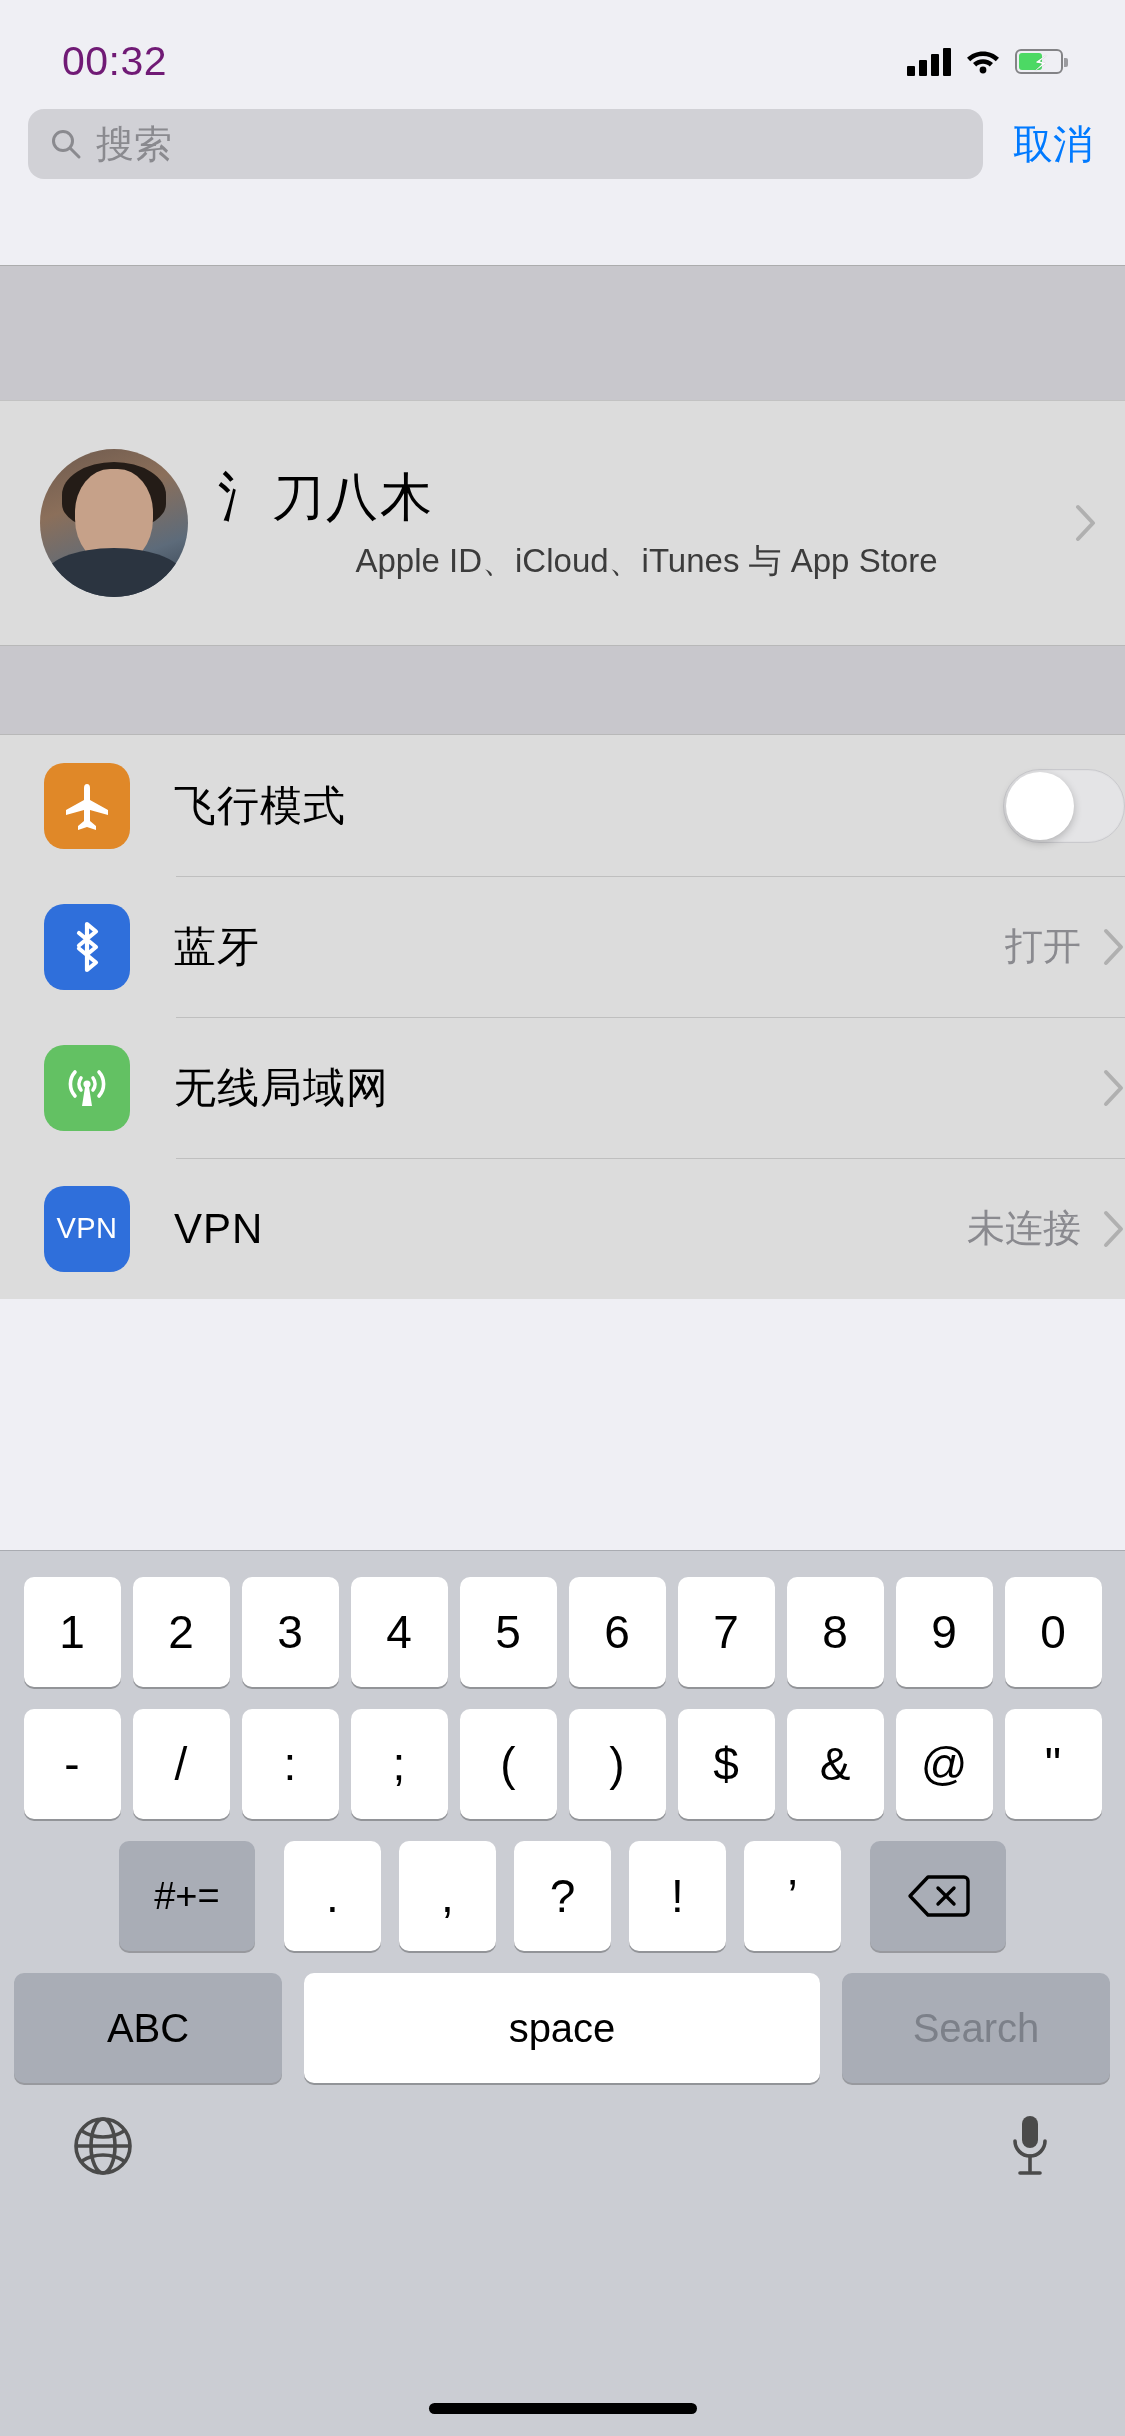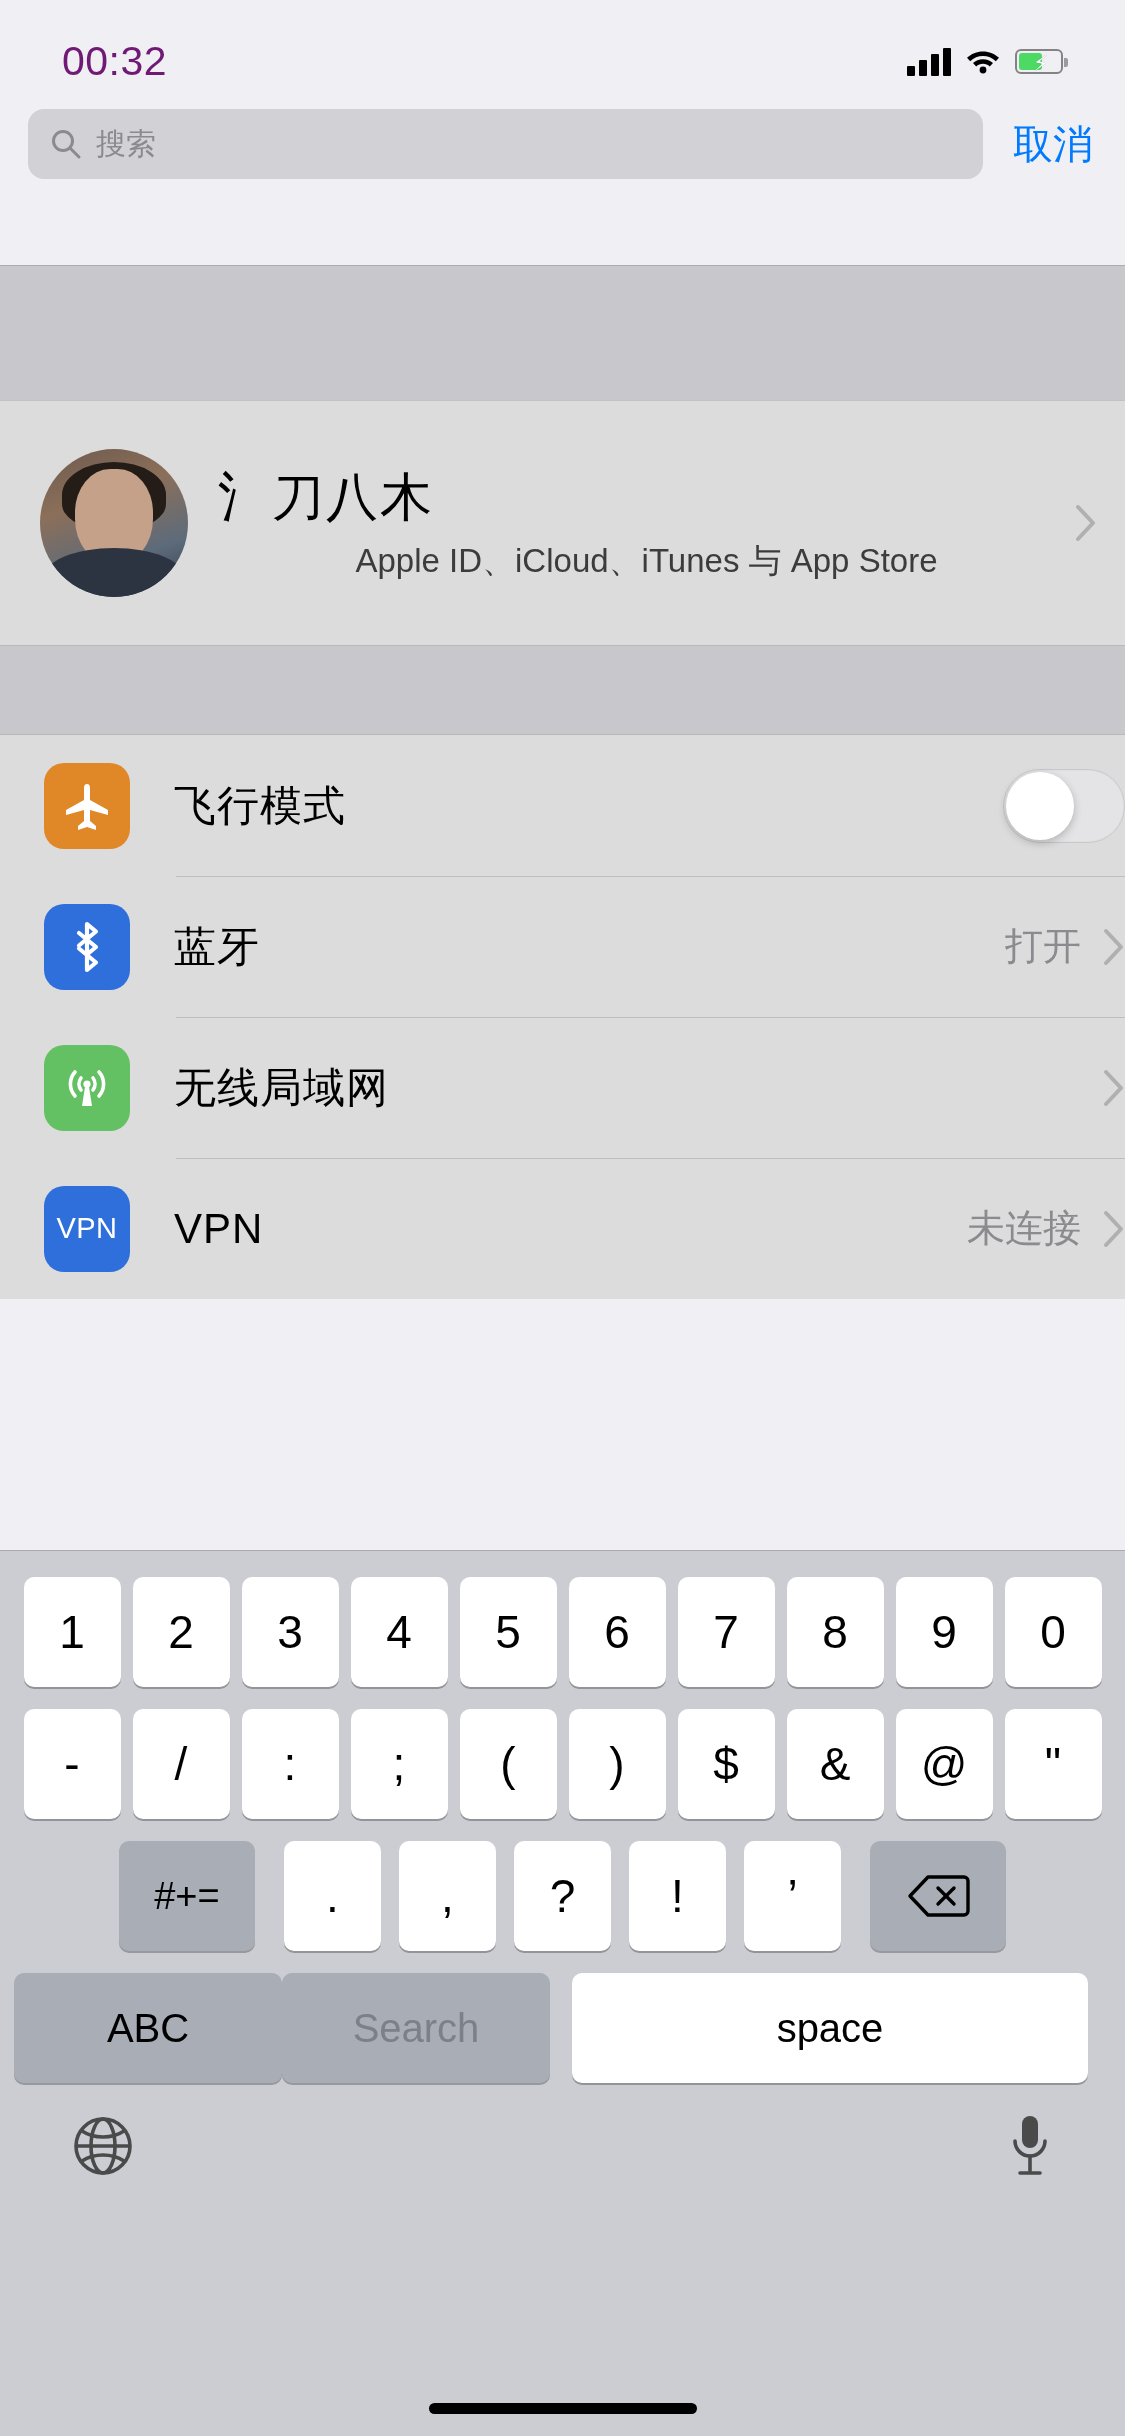--- a/index.html
+++ b/index.html
@@ -59,7 +59,7 @@
     display: flex; align-items: center; padding: 0 22px;
   }
   #search-icon { width: 32px; height: 32px; margin-right: 14px; flex: none; }
-  #search-placeholder { font-size: 30px; color: #8a8a8f; }
+  #search-placeholder { font-size: 38px; color: #8a8a8f; }
   #cancel-button {
     margin-left: 26px; font-size: 40px; color: #007aff;
     padding: 6px 4px;

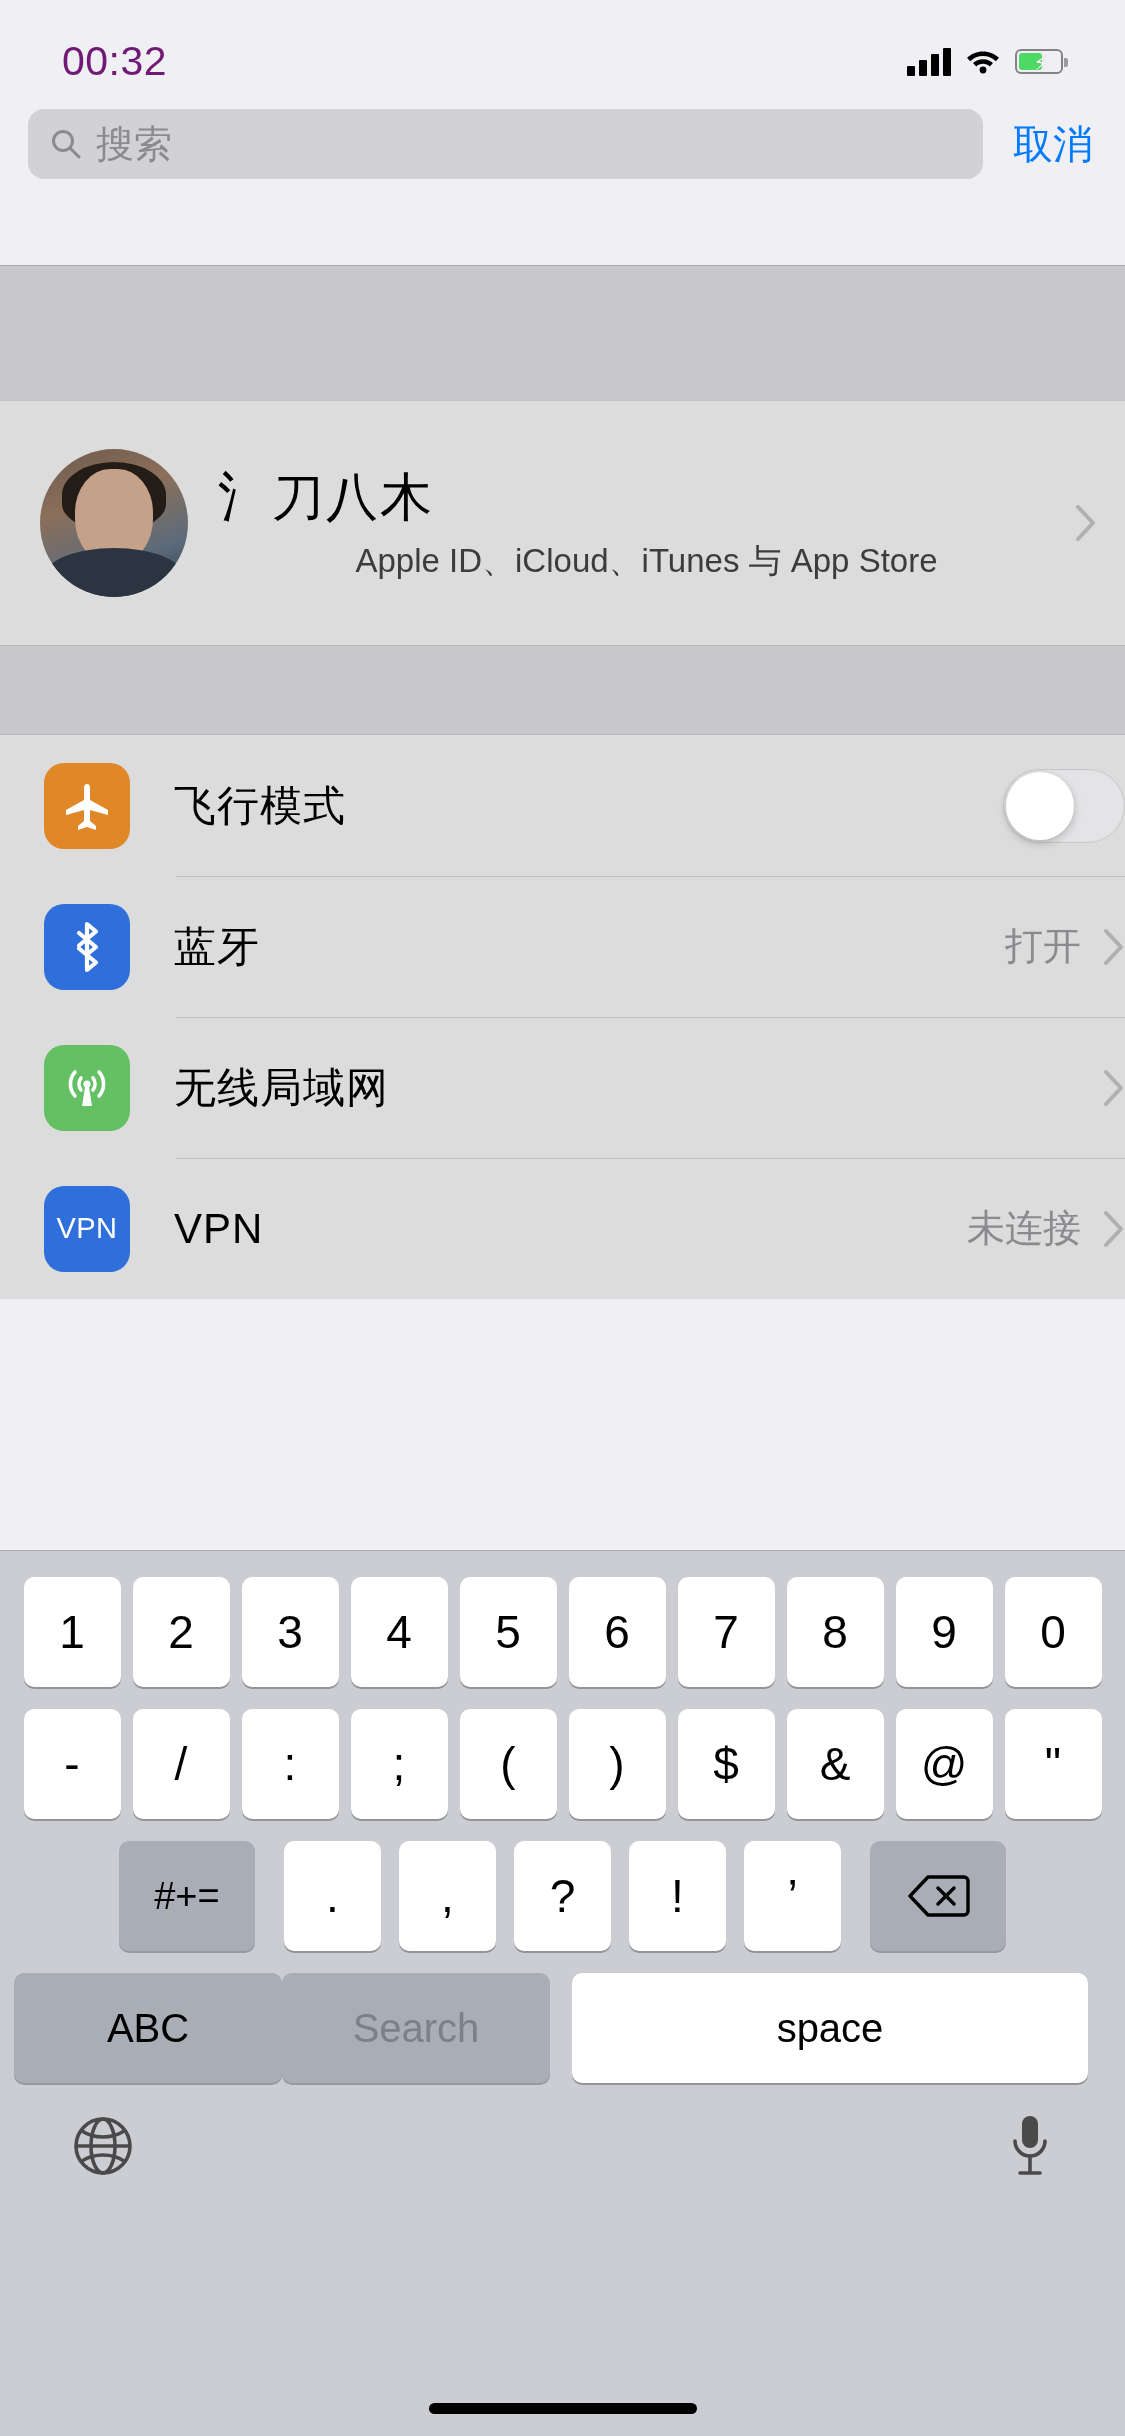--- a/index.html
+++ b/index.html
@@ -361,8 +361,8 @@
 
     <div class="kb-row kb-bottom">
       <div class="key dark abc">ABC</div>
+      <div class="key space">space</div>
       <div class="key dark search">Search</div>
-      <div class="key space">space</div>
     </div>
 
     <div id="kb-footer">

